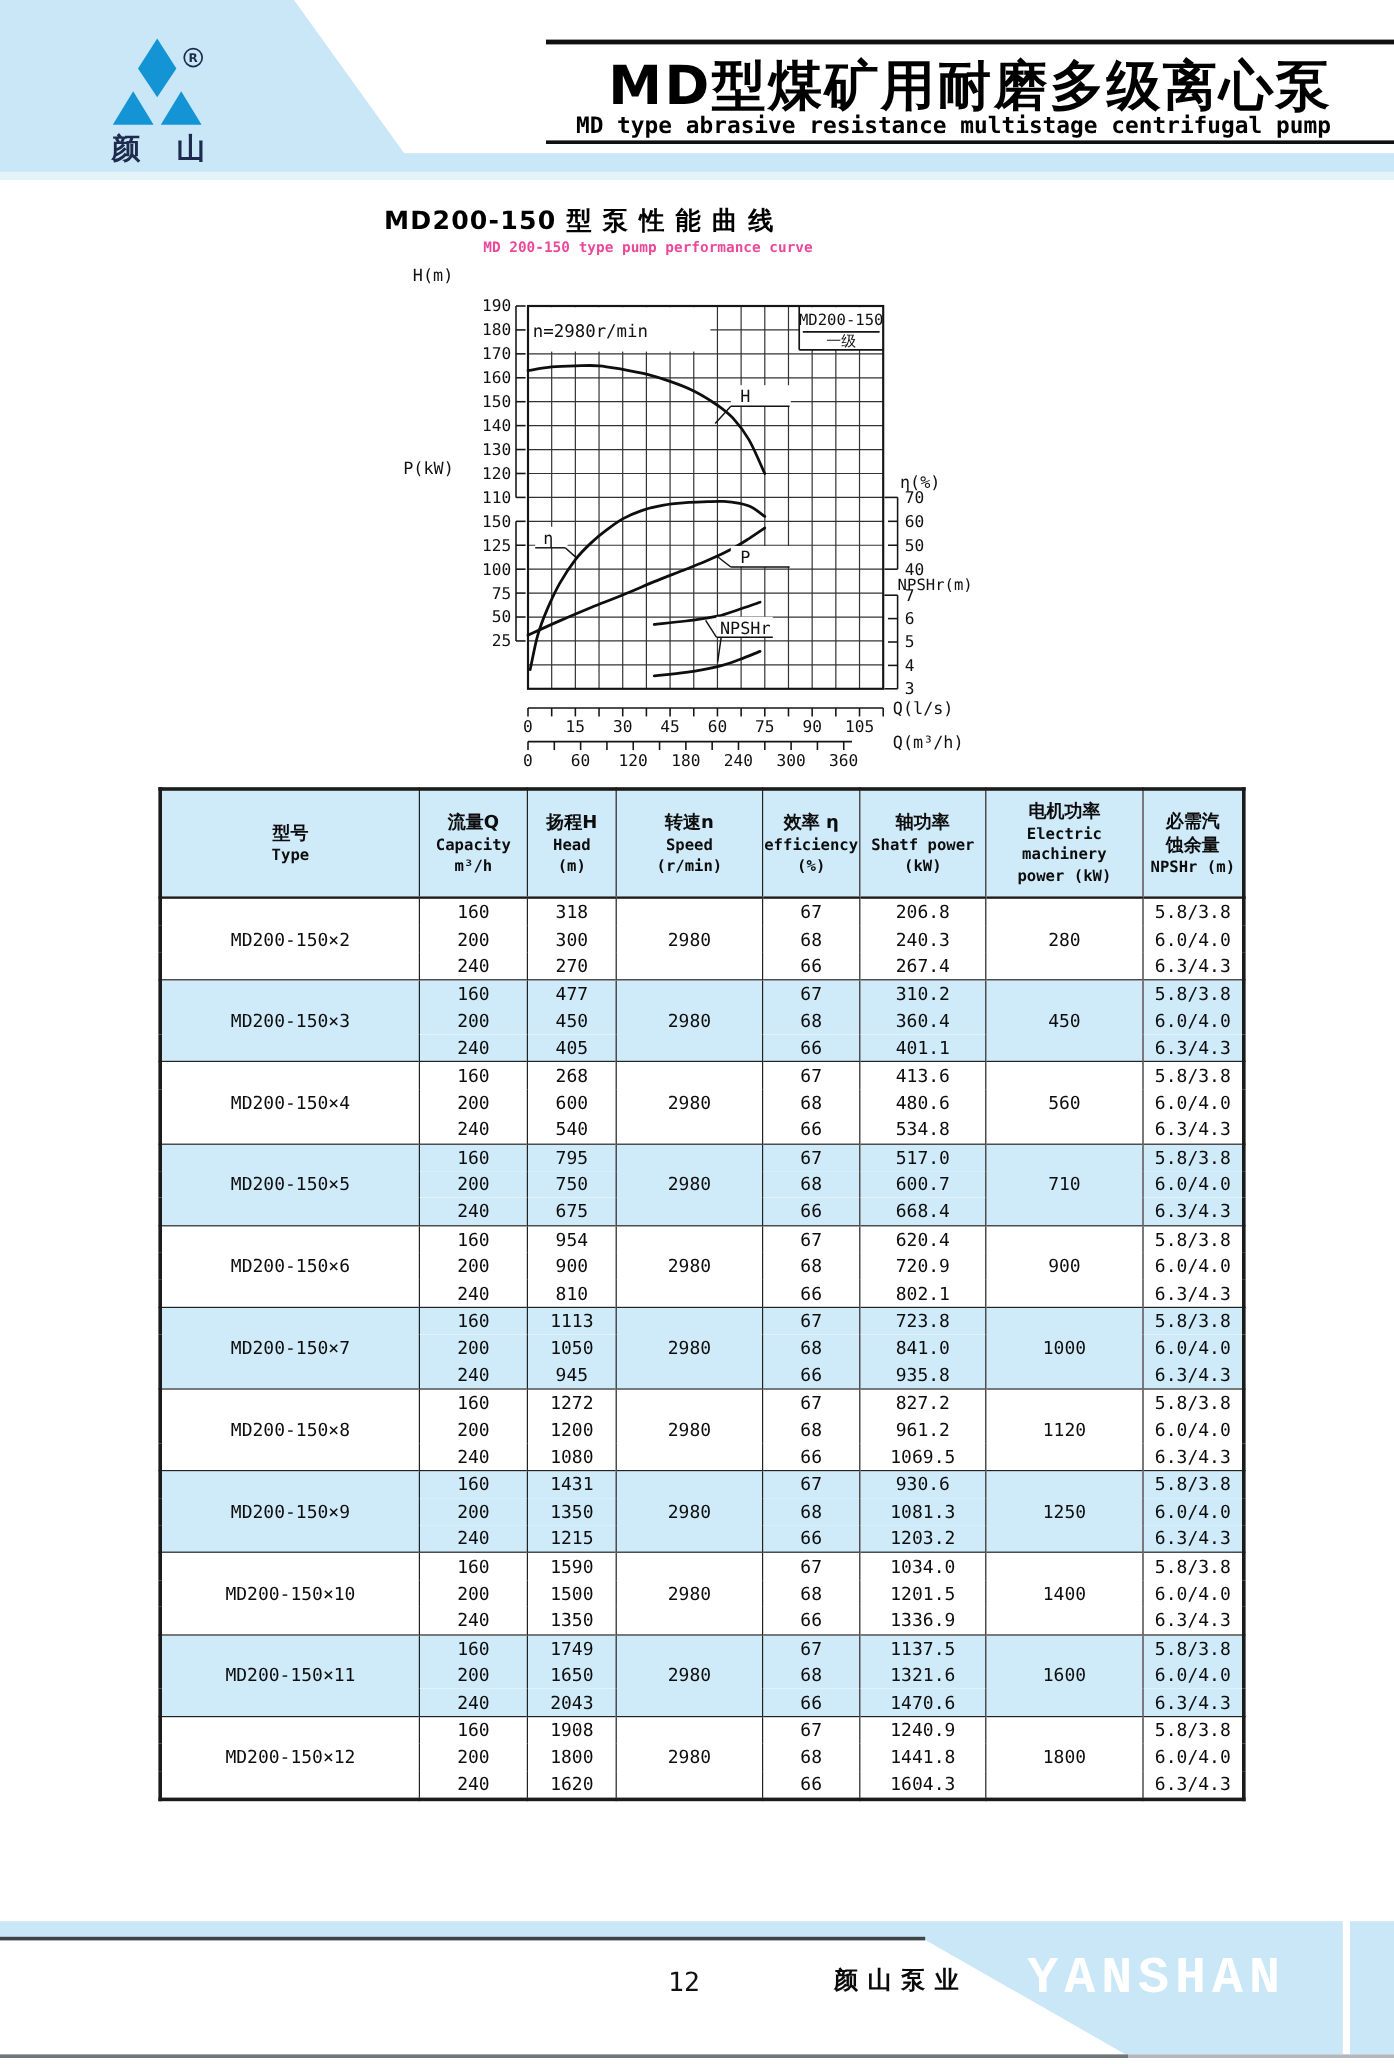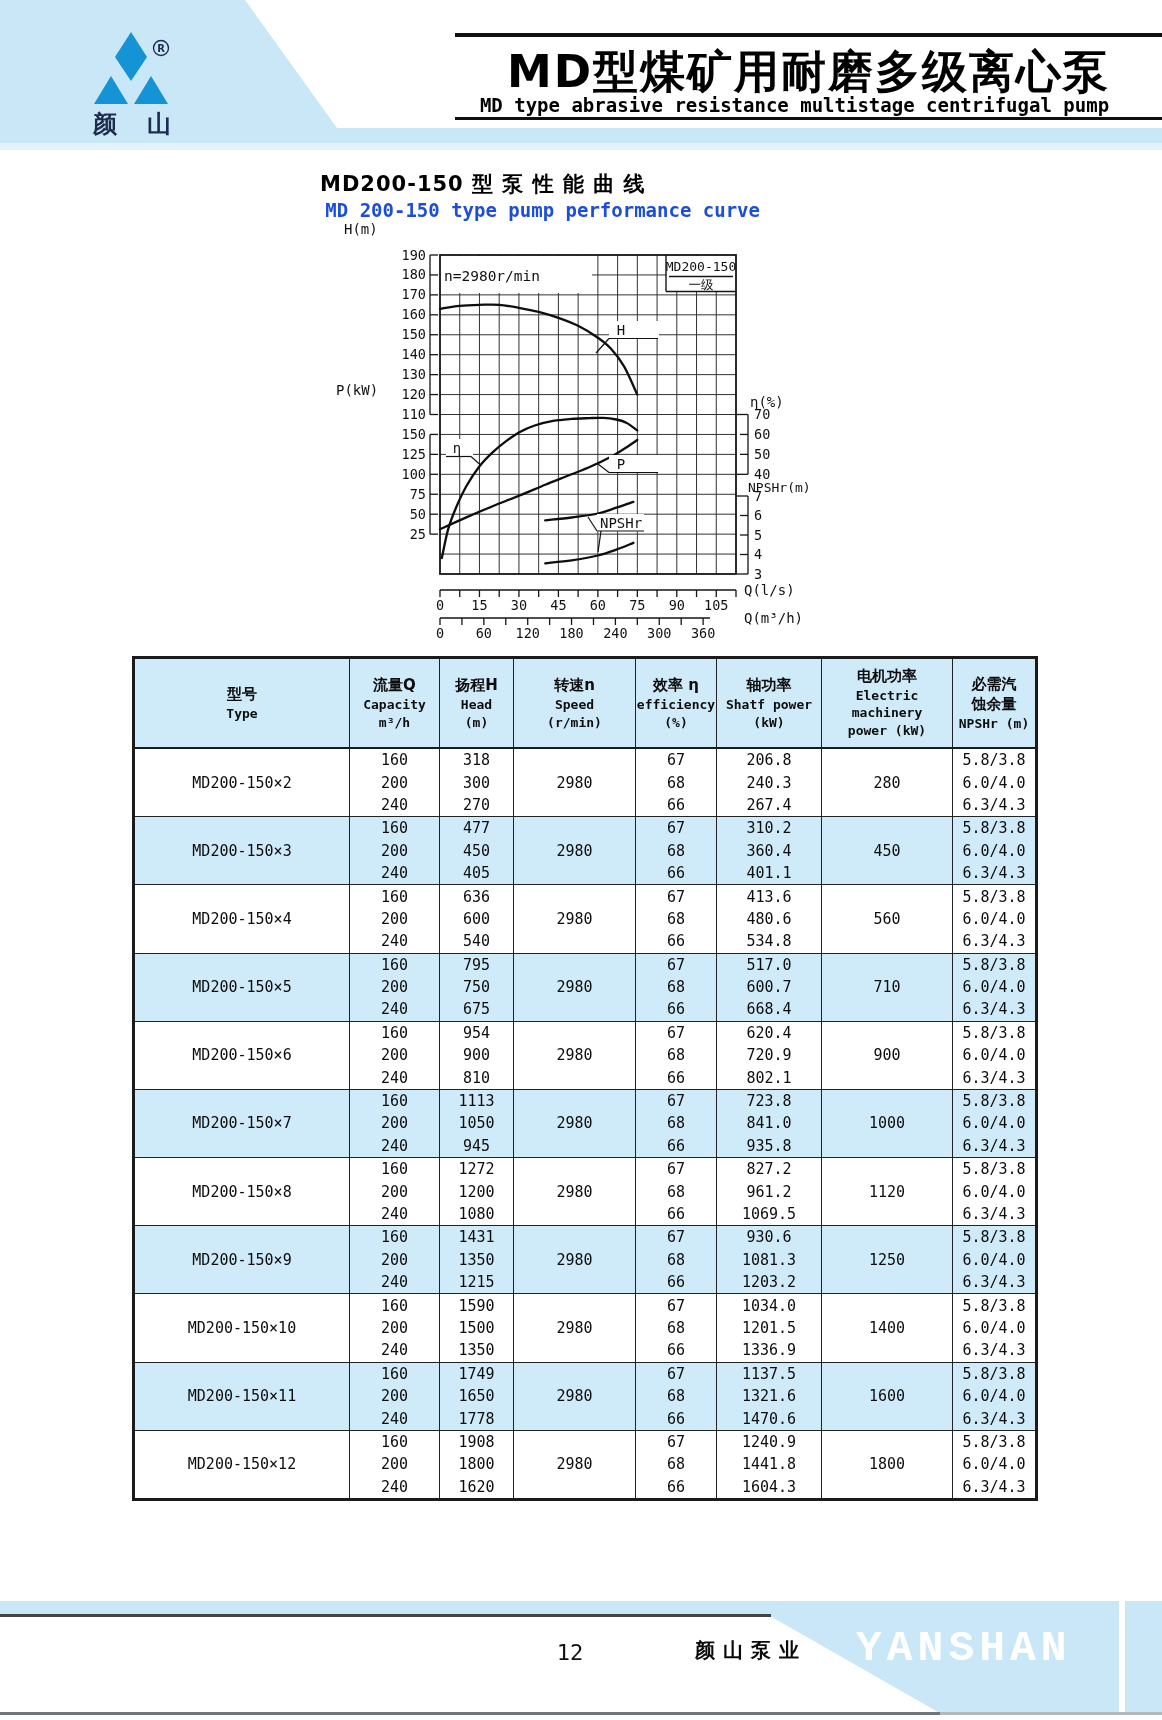--- a/index.html
+++ b/index.html
@@ -24,8 +24,8 @@
   
   #chart-title{left:320px;top:170px;width:440px;font-size:21px;
       font-weight:700;letter-spacing:1px;color:#000;white-space:nowrap}
-  #chart-subtitle{left:320px;top:199px;width:440px;text-align:right;font-size:19px;
-      font-weight:600;color:#1d4ed8;font-family:"DejaVu Sans Mono",monospace;white-space:nowrap}
+  #chart-subtitle{left:320px;top:199px;width:440px;text-align:center;font-size:12px;
+      font-weight:600;color:#ec4899;font-family:"DejaVu Sans Mono",monospace;white-space:nowrap}
   #chart-svg{left:320px;top:215px;width:520px;height:430px}
 
   

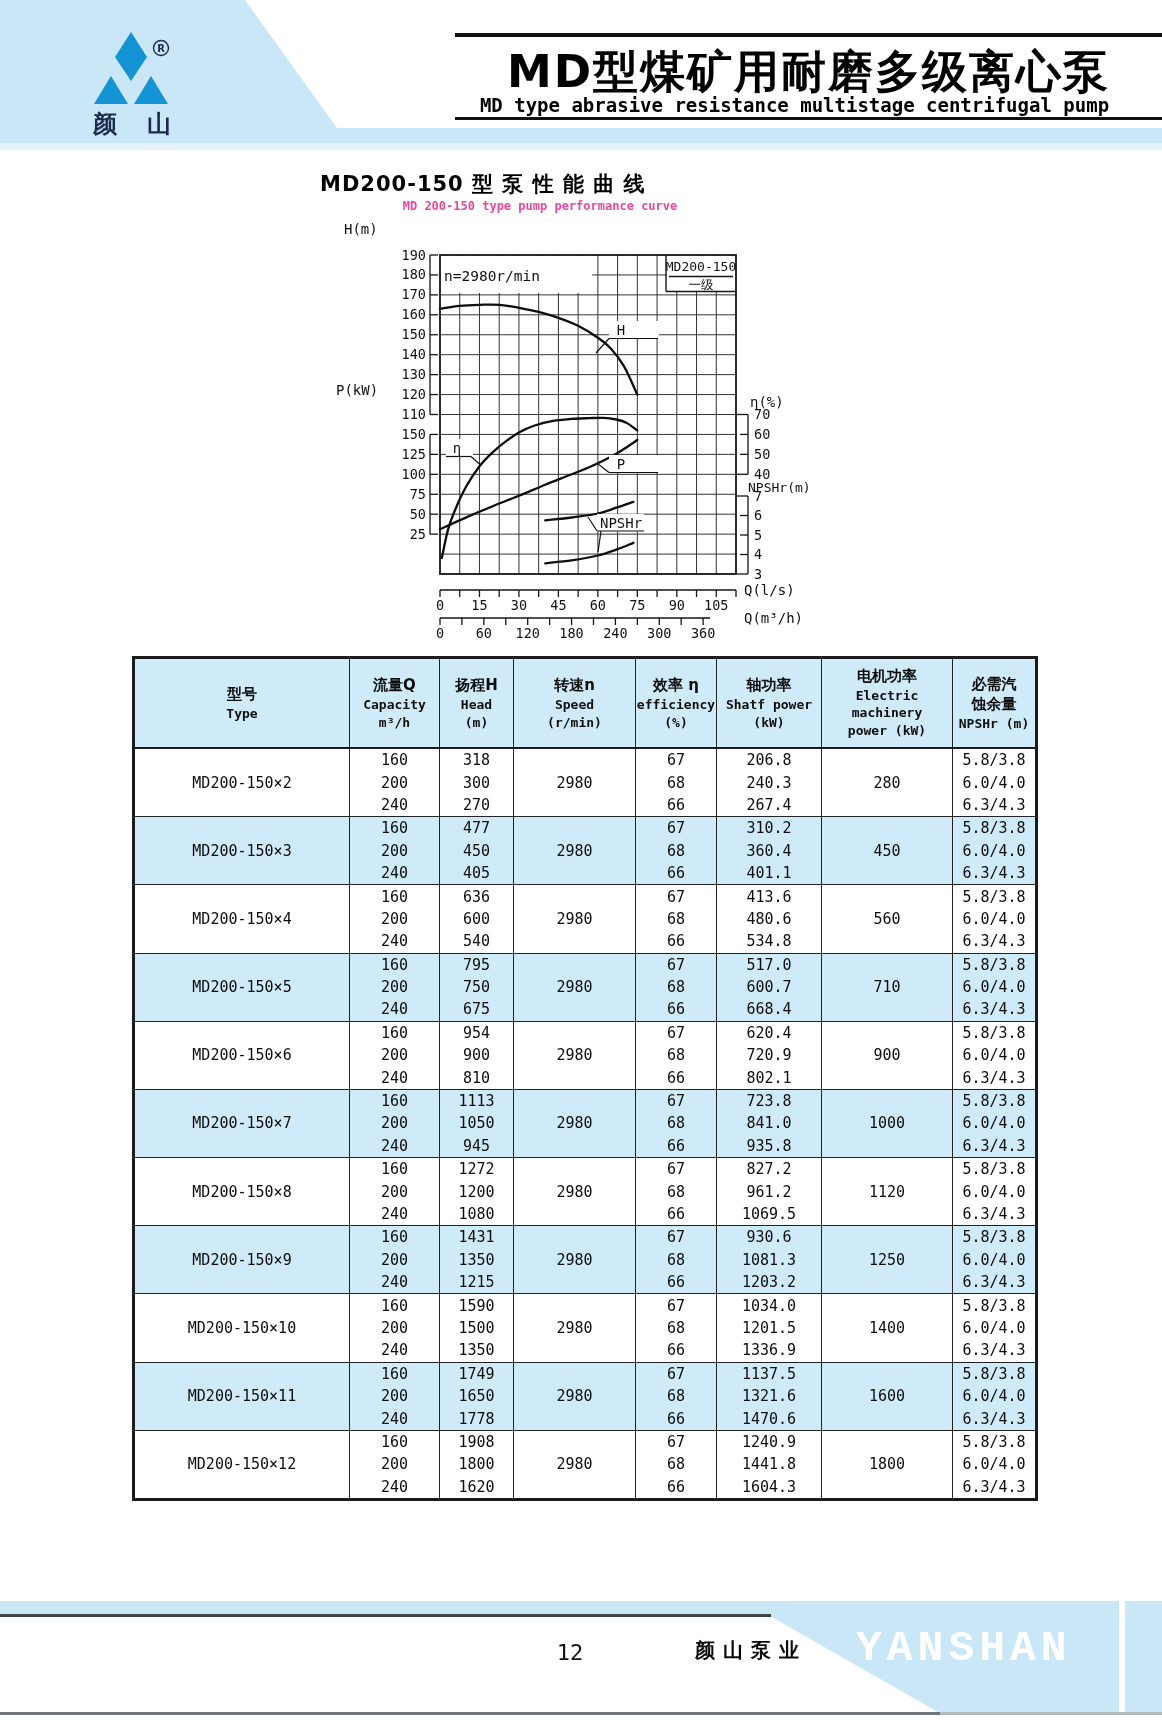--- a/index.html
+++ b/index.html
@@ -380,7 +380,7 @@
       <tr class="gs">
         <td rowspan="3">MD200-150×4</td>
         <td>160</td>
-        <td>636</td>
+        <td>268</td>
         <td rowspan="3">2980</td>
         <td>67</td>
         <td>413.6</td>

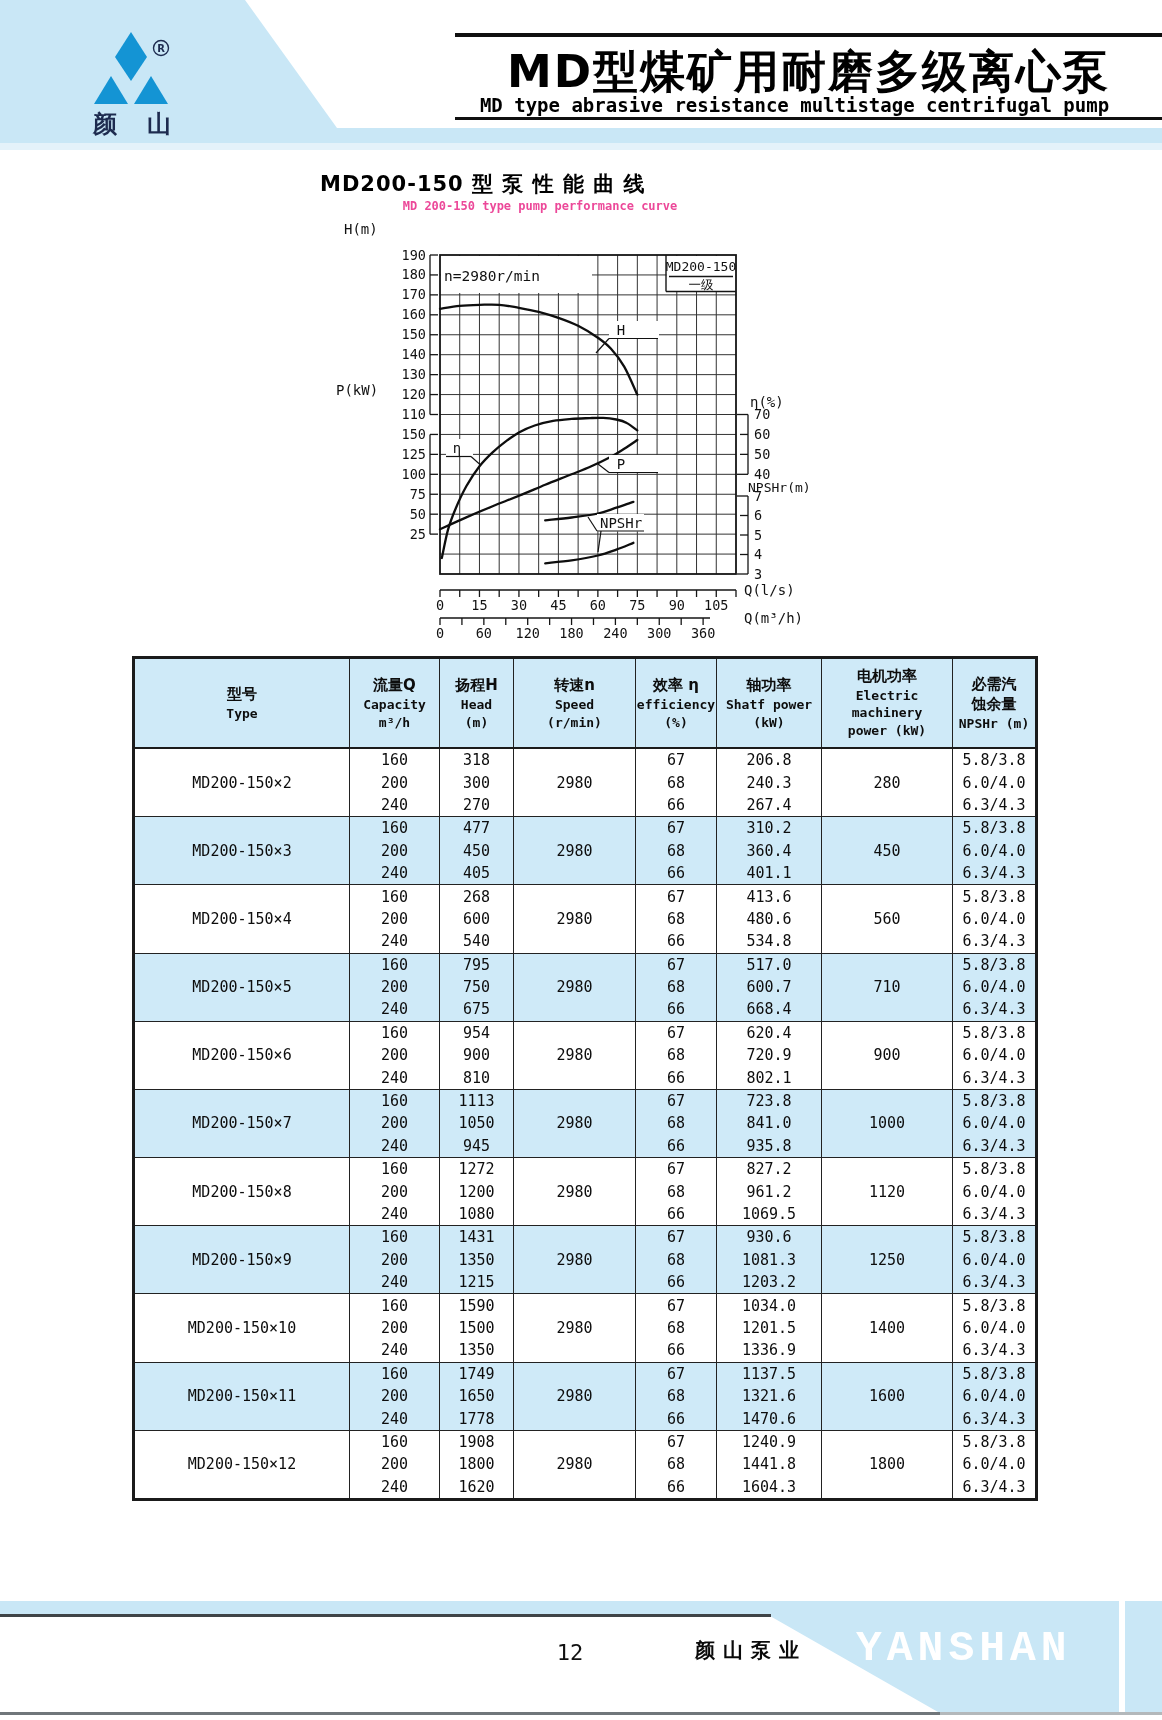--- a/index.html
+++ b/index.html
@@ -564,7 +564,7 @@
       </tr>
       <tr class="alt ">
         <td>240</td>
-        <td>1778</td>
+        <td>2043</td>
         <td>66</td>
         <td>1470.6</td>
         <td>6.3/4.3</td>

